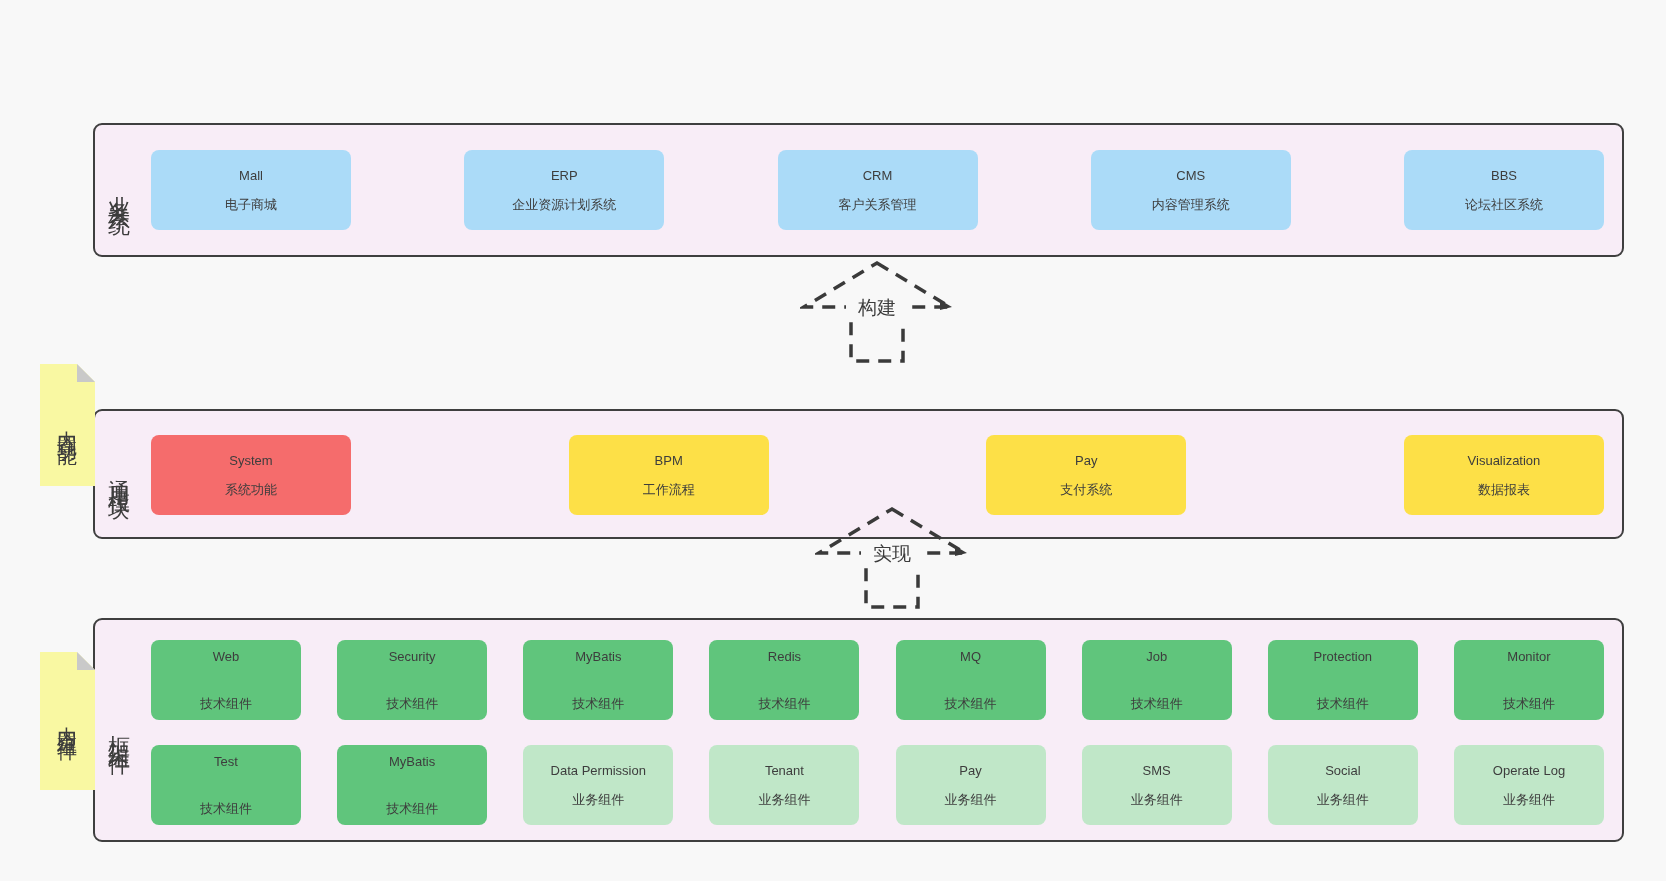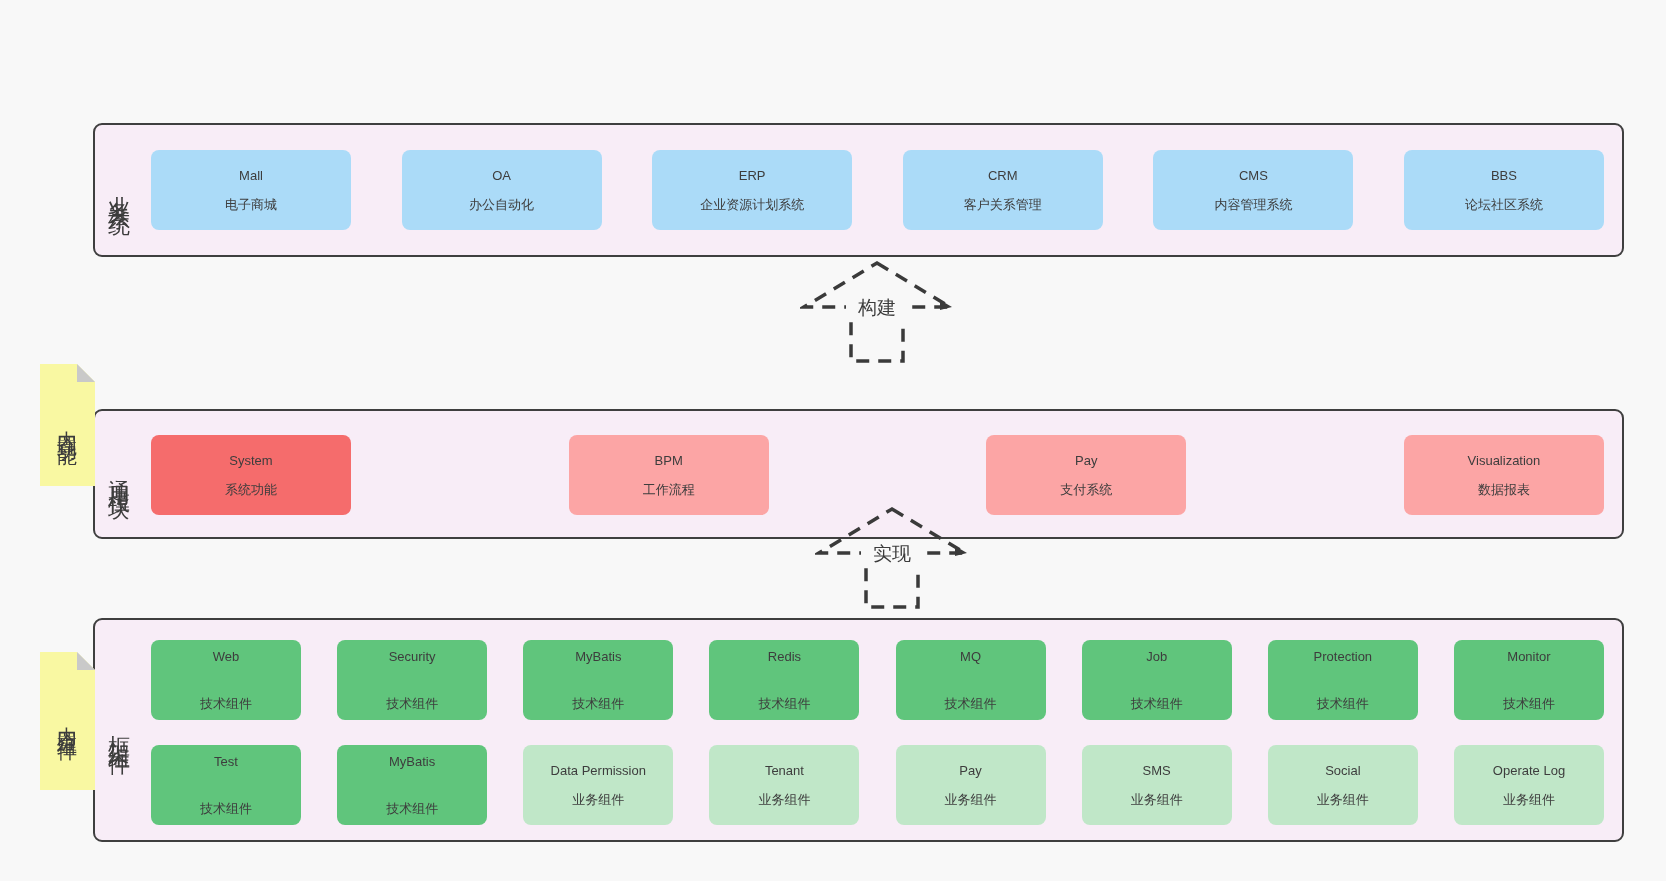--- a/index.html
+++ b/index.html
@@ -100,10 +100,6 @@
         <div>电子商城</div>
       </div>
       <div class="box blue">
-        <div>OA</div>
-        <div>办公自动化</div>
-      </div>
-      <div class="box blue">
         <div>ERP</div>
         <div>企业资源计划系统</div>
       </div>

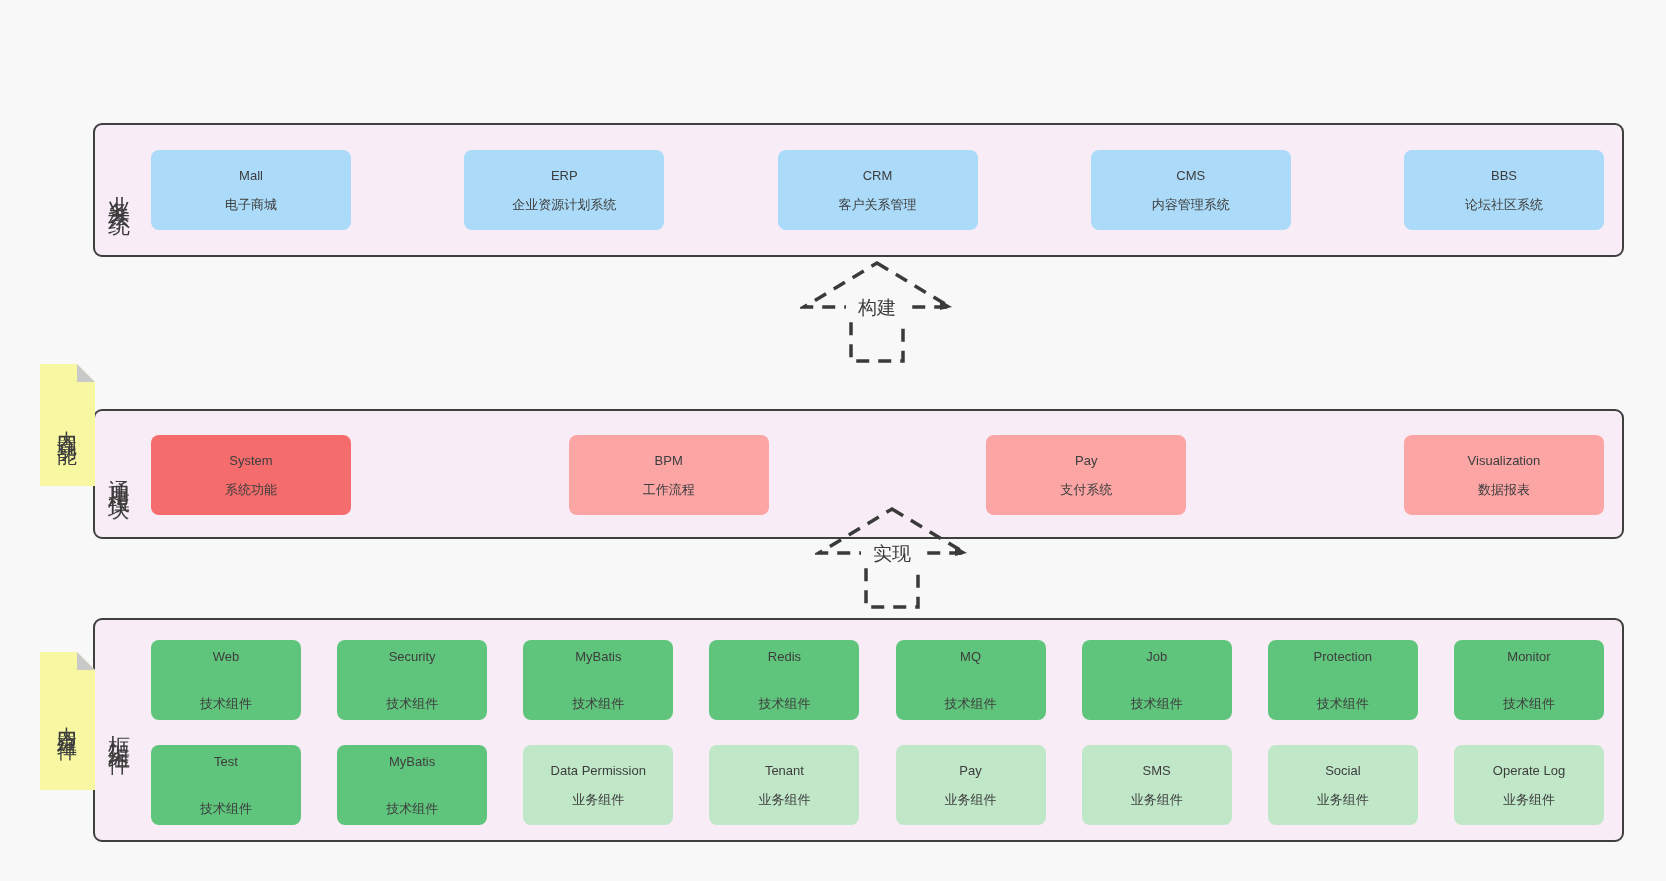--- a/index.html
+++ b/index.html
@@ -51,7 +51,7 @@
   }
   .blue{background:#abdbf8;}
   .red{background:#f56c6c;}
-  .pink{background:#fca5a5;}
+  .pink{background:#fde047;}
   .green{background:#60c57c;justify-content:space-between;}
   .lightgreen{background:#c0e7c8;}
 

